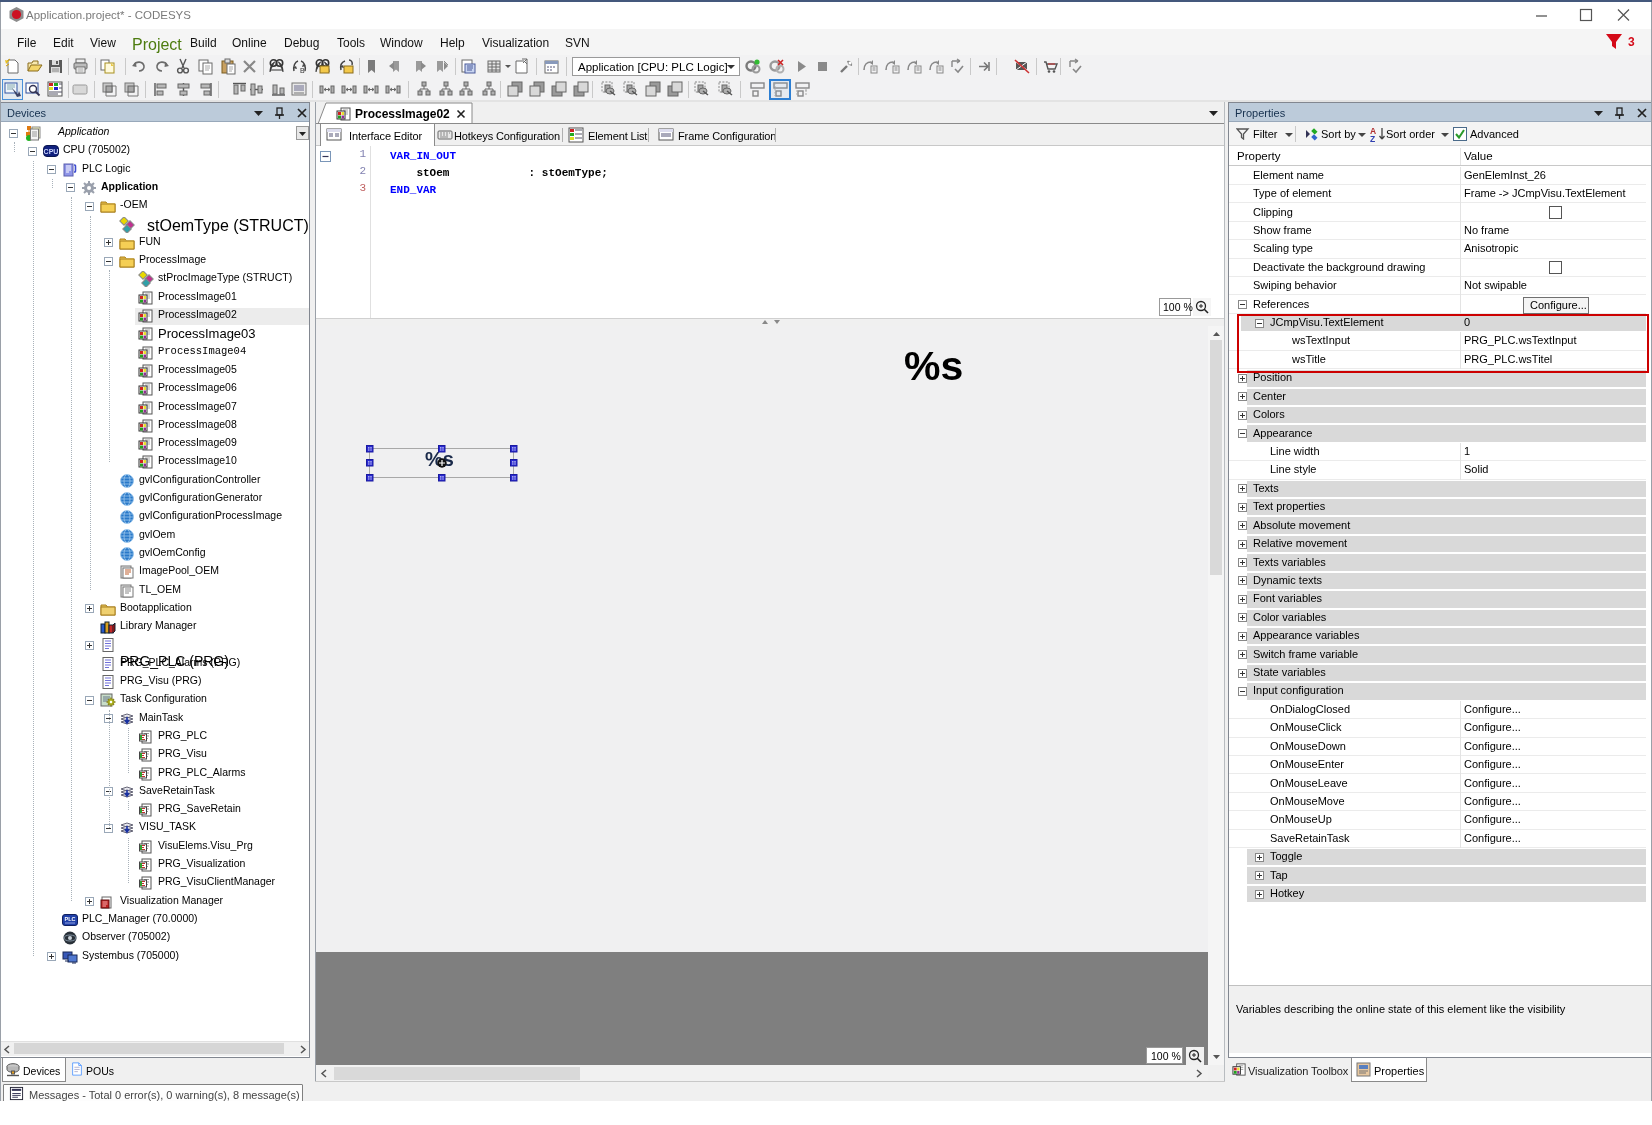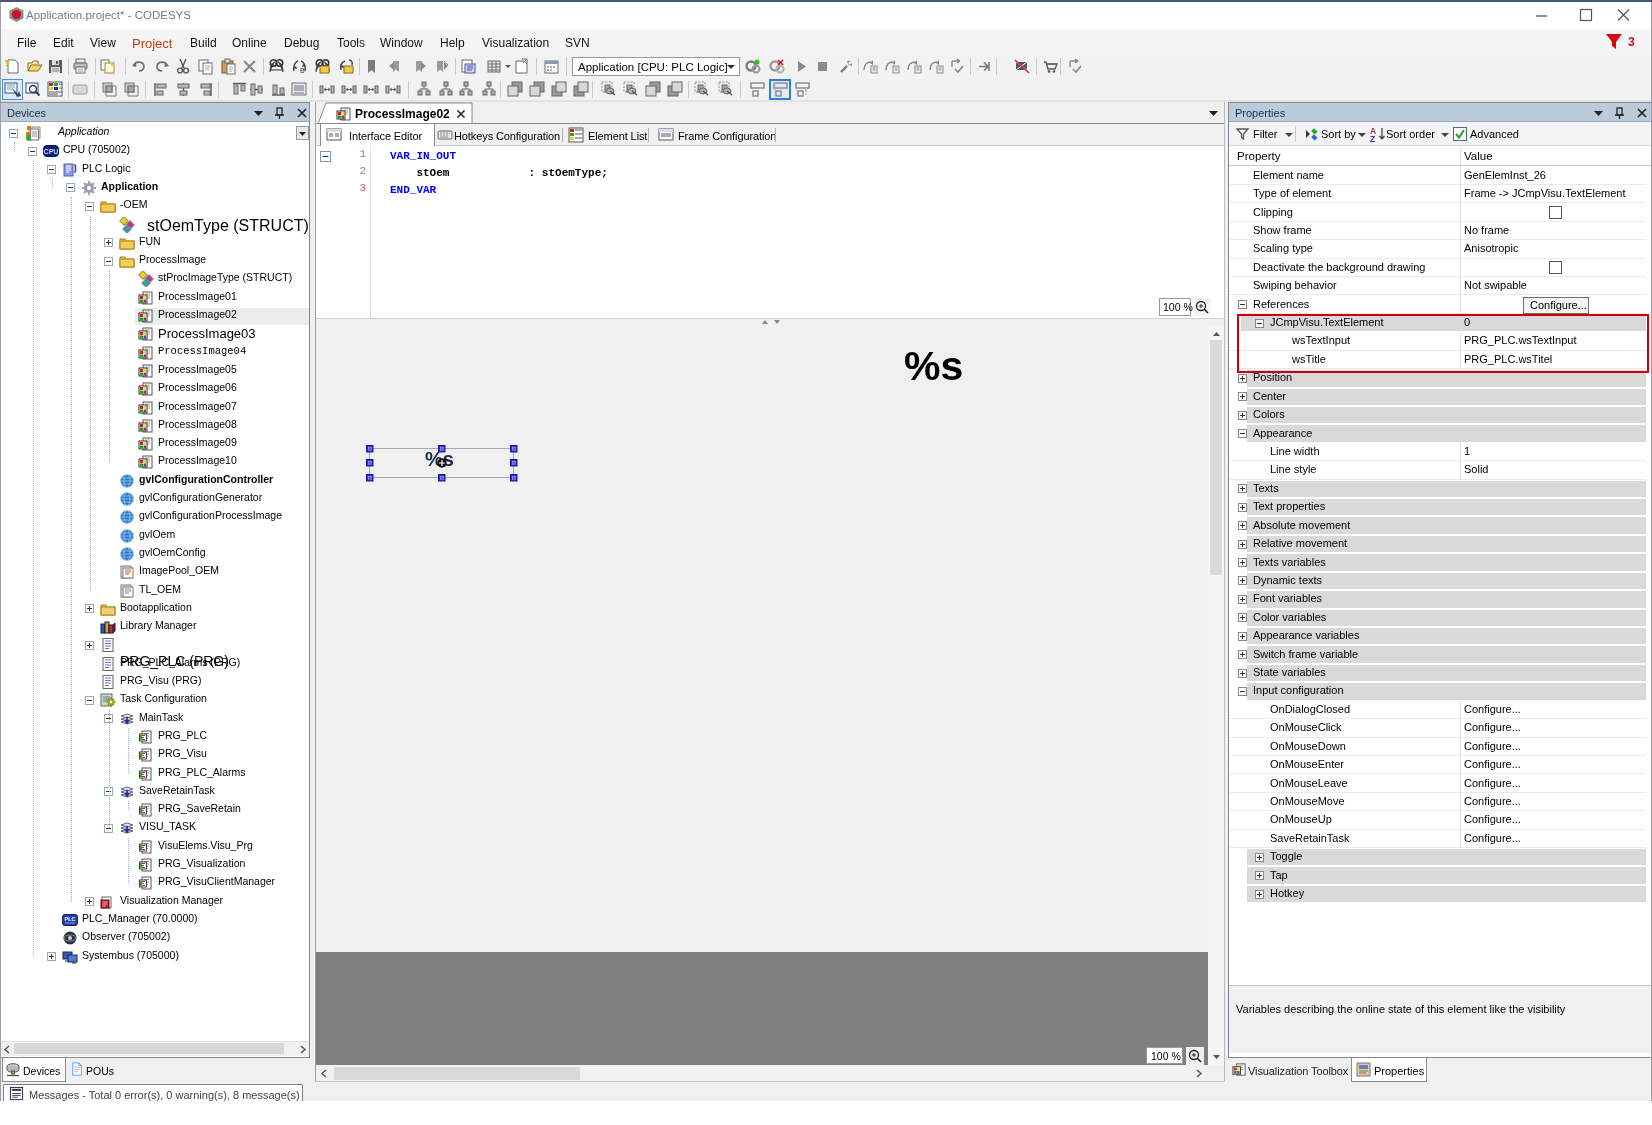--- a/index.html
+++ b/index.html
@@ -22,7 +22,7 @@
 <div style="position:absolute;left:17px;top:36px;white-space:nowrap;font-size:12px;color:#111">File</div>
 <div style="position:absolute;left:53px;top:36px;white-space:nowrap;font-size:12px;color:#111">Edit</div>
 <div style="position:absolute;left:90px;top:36px;white-space:nowrap;font-size:12px;color:#111">View</div>
-<div style="position:absolute;left:132px;top:36px;white-space:nowrap;font-size:13px;color:#c2410c">Project</div>
+<div style="position:absolute;left:132px;top:36px;white-space:nowrap;font-size:16px;color:#4d7c0f">Project</div>
 <div style="position:absolute;left:190px;top:36px;white-space:nowrap;font-size:12px;color:#111">Build</div>
 <div style="position:absolute;left:232px;top:36px;white-space:nowrap;font-size:12px;color:#111">Online</div>
 <div style="position:absolute;left:284px;top:36px;white-space:nowrap;font-size:12px;color:#111">Debug</div>

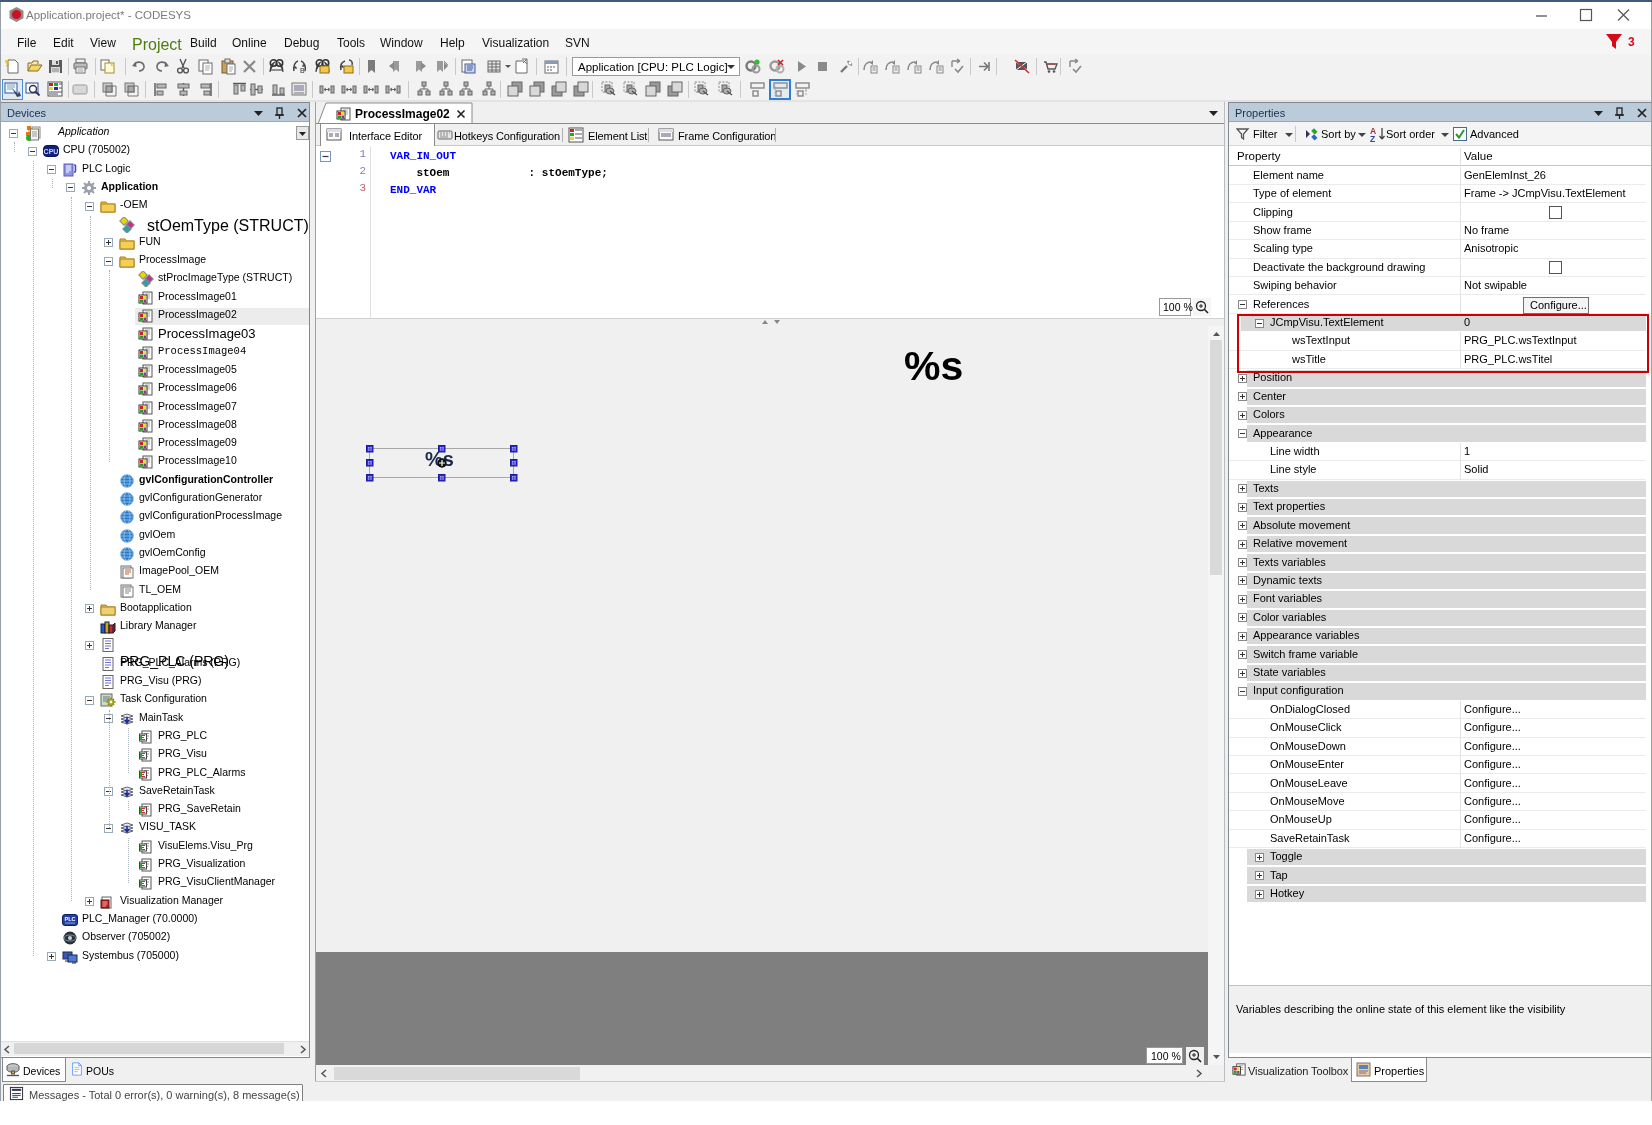--- a/index.html
+++ b/index.html
@@ -636,7 +636,7 @@
       <path d="M8 1.5a6.5 6.5 0 000 13M8 1.5a6.5 6.5 0 010 13M1.5 8h13M2.5 5h11M2.5 11h11" stroke="#9cc8ee" fill="none" stroke-width="0.8"></path>
       <ellipse cx="8" cy="8" rx="3" ry="6.5" fill="none" stroke="#9cc8ee" stroke-width="0.8"></ellipse>
     </svg>
-<div style="position:absolute;left:139px;top:472.7px;white-space:nowrap;font-size:10.5px;font-weight:bold;">gvlConfigurationController</div>
+<div style="position:absolute;left:139px;top:472.7px;white-space:nowrap;font-size:10.5px;">gvlConfigurationController</div>
 <svg style="position:absolute;left:119px;top:491.0px" width="16" height="16" viewBox="0 0 16 16">
       <circle cx="8" cy="8" r="6.5" fill="#2878c8"></circle>
       <path d="M8 1.5a6.5 6.5 0 000 13M8 1.5a6.5 6.5 0 010 13M1.5 8h13M2.5 5h11M2.5 11h11" stroke="#9cc8ee" fill="none" stroke-width="0.8"></path>

